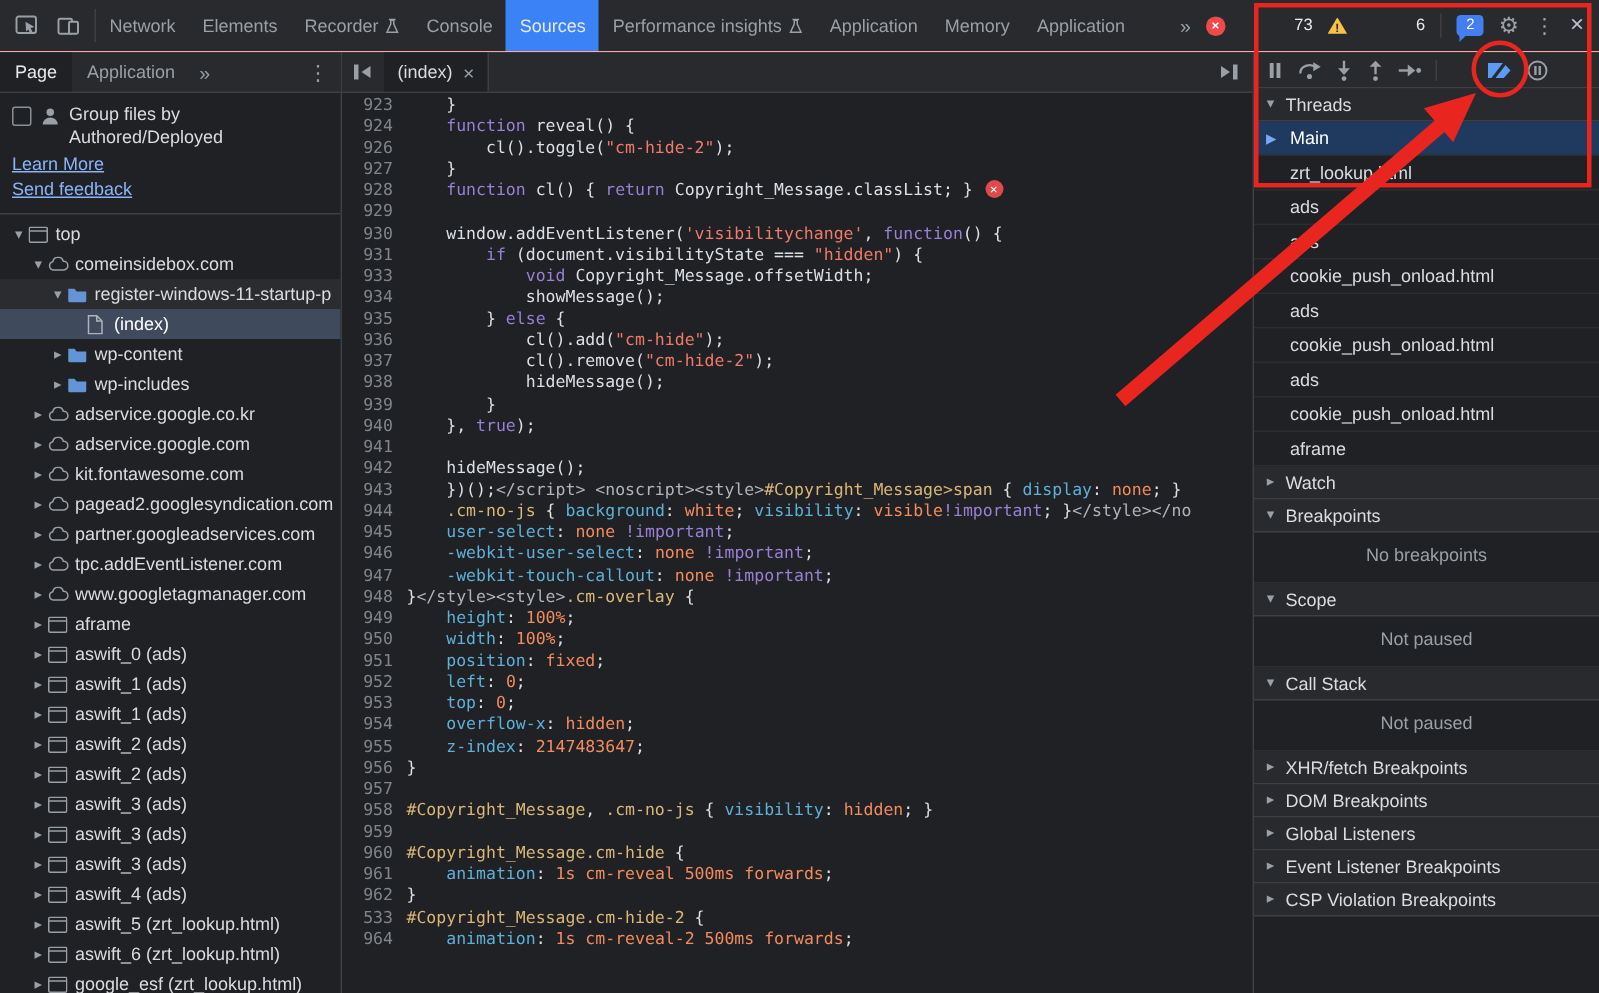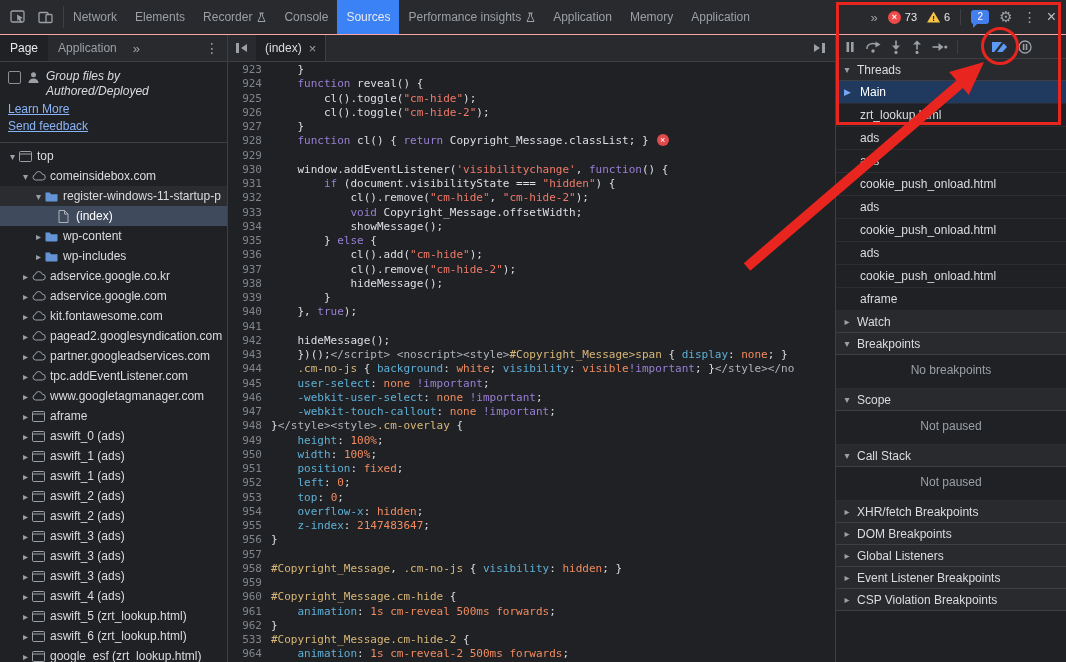--- a/index.html
+++ b/index.html
@@ -24,7 +24,7 @@
   .toolbar-right{margin-left:auto;display:flex;align-items:center;gap:10px;padding-right:10px;}
   .more-tabs{color:#9aa0a6;font-size:13px;}
   .badge{display:flex;align-items:center;gap:4px;color:#e8eaed;font-size:11px;}
-  .badge b{font-weight:normal;}
+  .badge b{font-weight:normal;margin-left:42px;}
   .err-dot{display:inline-block;width:13px;height:13px;border-radius:50%;background:var(--error-red,#ee4a4a);
     color:#fff;font-size:9px;line-height:13px;text-align:center;font-style:normal;font-weight:bold;}
   .warn-tri{display:inline-block;width:13px;height:11px;background:var(--warning-yellow,#f6c344);

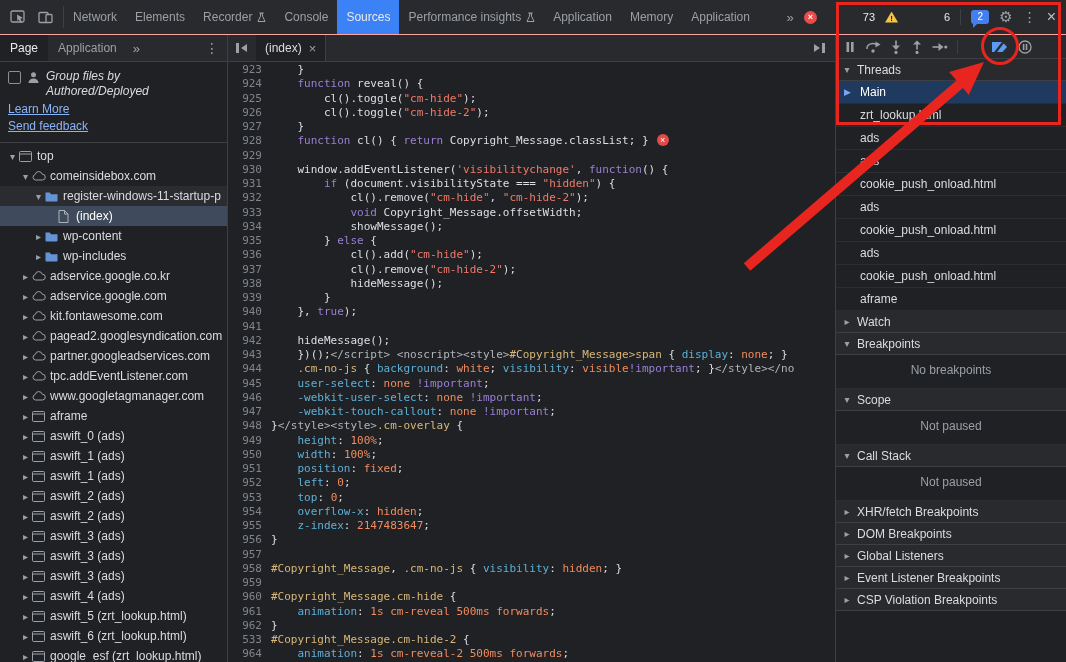--- a/index.html
+++ b/index.html
@@ -50,7 +50,7 @@
   .nav-more{display:flex;align-items:center;padding:0 6px;color:#9aa0a6;font-size:13px;}
   .nav-dots{margin-left:auto;display:flex;align-items:center;padding:0 8px;color:#9aa0a6;font-size:14px;}
   .group-box{padding:7px 8px 9px;border-bottom:1px solid #3d3f43;}
-  .group-row{display:flex;gap:6px;align-items:flex-start;font-style:italic;}
+  .group-row{display:flex;gap:6px;align-items:flex-start;}
   .checkbox{flex:0 0 11px;width:11px;height:11px;border:1.5px solid #8a8f94;border-radius:2px;margin-top:2px;}
   .person{margin-top:2px;}
   .person svg{display:block;}

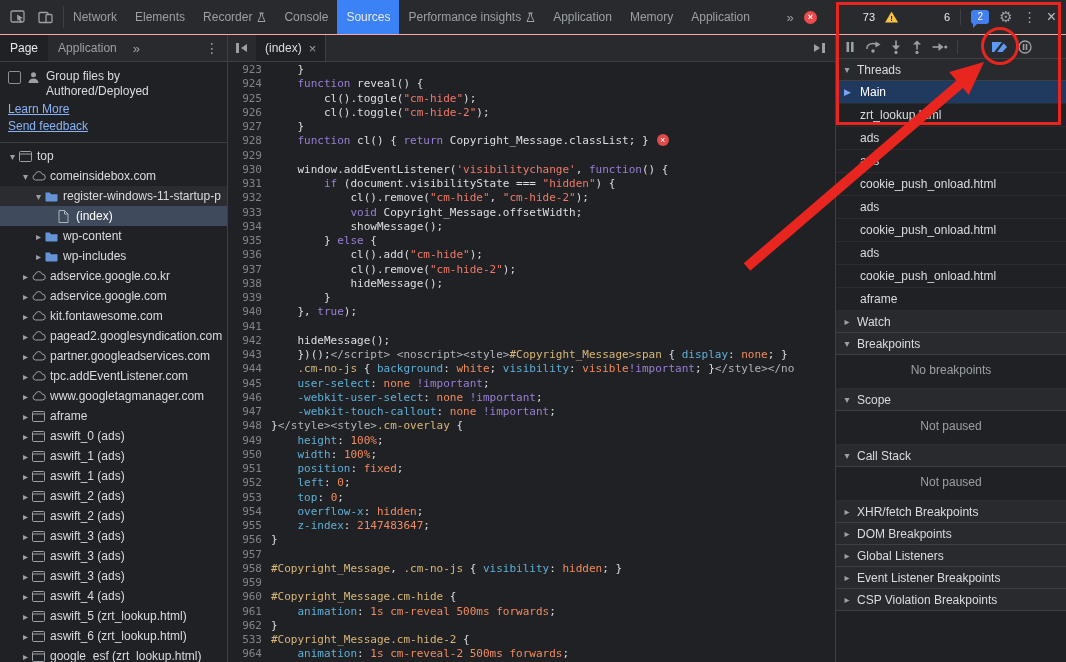--- a/index.html
+++ b/index.html
@@ -494,7 +494,6 @@
       <div class="code-area" id="code-lines">
           <div class="code-line"><span class="line-num">923</span><span class="line-text"><span class="tk-p">    }</span></span></div>
           <div class="code-line"><span class="line-num">924</span><span class="line-text"><span class="tk-p">    </span><span class="tk-k">function</span><span class="tk-p"> reveal() {</span></span></div>
-          <div class="code-line"><span class="line-num">925</span><span class="line-text"><span class="tk-p">        cl().toggle(</span><span class="tk-s">"cm-hide"</span><span class="tk-p">);</span></span></div>
           <div class="code-line"><span class="line-num">926</span><span class="line-text"><span class="tk-p">        cl().toggle(</span><span class="tk-s">"cm-hide-2"</span><span class="tk-p">);</span></span></div>
           <div class="code-line"><span class="line-num">927</span><span class="line-text"><span class="tk-p">    }</span></span></div>
           <div class="code-line"><span class="line-num">928</span><span class="line-text"><span class="tk-p">    </span><span class="tk-k">function</span><span class="tk-p"> cl() { </span><span class="tk-k">return</span><span class="tk-p"> Copyright_Message.classList; }</span><span class="err-icon">×</span></span></div>

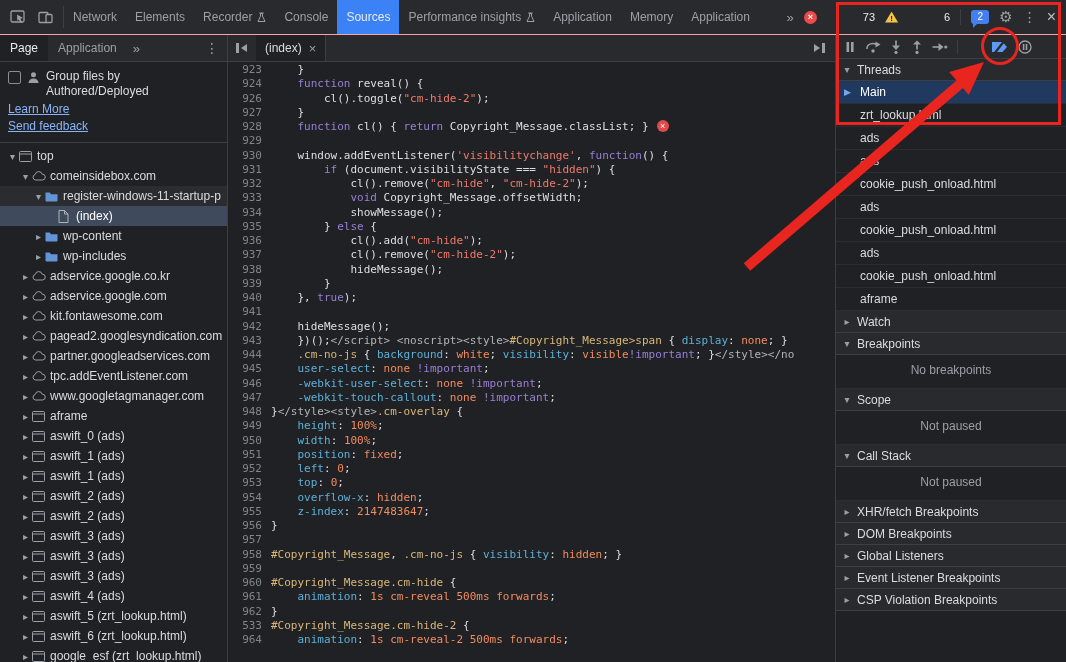--- a/index.html
+++ b/index.html
@@ -500,7 +500,6 @@
           <div class="code-line"><span class="line-num">929</span><span class="line-text"></span></div>
           <div class="code-line"><span class="line-num">930</span><span class="line-text"><span class="tk-p">    window.addEventListener(</span><span class="tk-s">'visibilitychange'</span><span class="tk-p">, </span><span class="tk-k">function</span><span class="tk-p">() {</span></span></div>
           <div class="code-line"><span class="line-num">931</span><span class="line-text"><span class="tk-p">        </span><span class="tk-k">if</span><span class="tk-p"> (document.visibilityState === </span><span class="tk-s">"hidden"</span><span class="tk-p">) {</span></span></div>
-          <div class="code-line"><span class="line-num">932</span><span class="line-text"><span class="tk-p">            cl().remove(</span><span class="tk-s">"cm-hide"</span><span class="tk-p">, </span><span class="tk-s">"cm-hide-2"</span><span class="tk-p">);</span></span></div>
           <div class="code-line"><span class="line-num">933</span><span class="line-text"><span class="tk-p">            </span><span class="tk-k">void</span><span class="tk-p"> Copyright_Message.offsetWidth;</span></span></div>
           <div class="code-line"><span class="line-num">934</span><span class="line-text"><span class="tk-p">            showMessage();</span></span></div>
           <div class="code-line"><span class="line-num">935</span><span class="line-text"><span class="tk-p">        } </span><span class="tk-k">else</span><span class="tk-p"> {</span></span></div>

